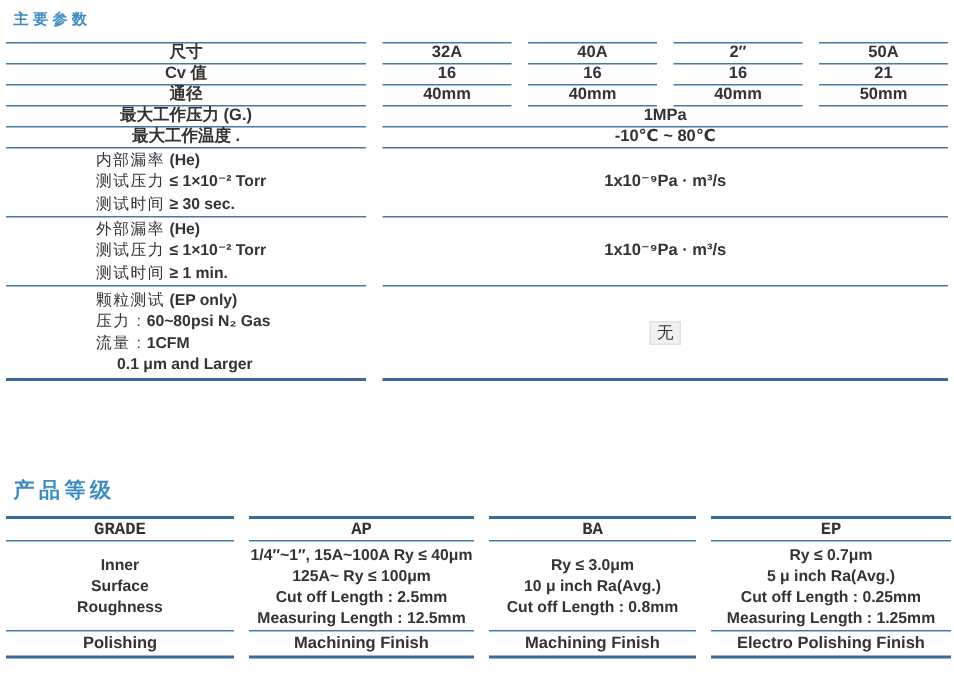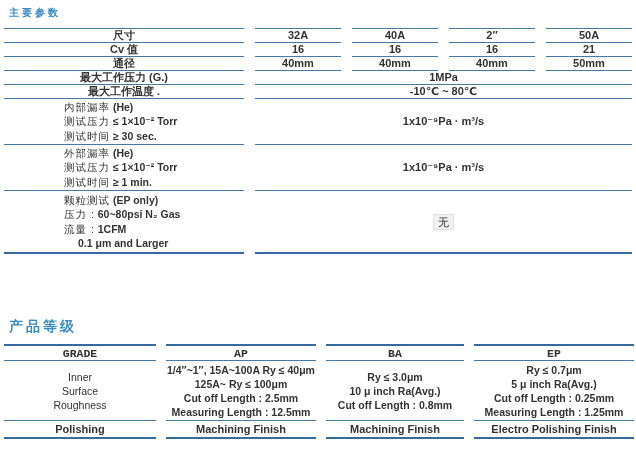--- a/index.html
+++ b/index.html
@@ -76,7 +76,7 @@
   .t2 .head{border-top:2px solid var(--line-dark);height:17px;font-size:11.5px;font-family:Liberation Mono, monospace;}
   .t2 .big{height:60px;flex-direction:column;justify-content:center;}
   .t2 .big .ln{line-height:14px;white-space:nowrap;font-size:10.5px;}
-  .t2 .roughlabel{font-weight:normal;font-size:11px;}
+  .t2 .roughlabel{font-weight:bold;font-size:11px;}
   .t2 .roughlabel .ln{line-height:14px;}
   .t2 .last{height:18px;border-bottom:2px solid var(--line-dark);}
 </style>

